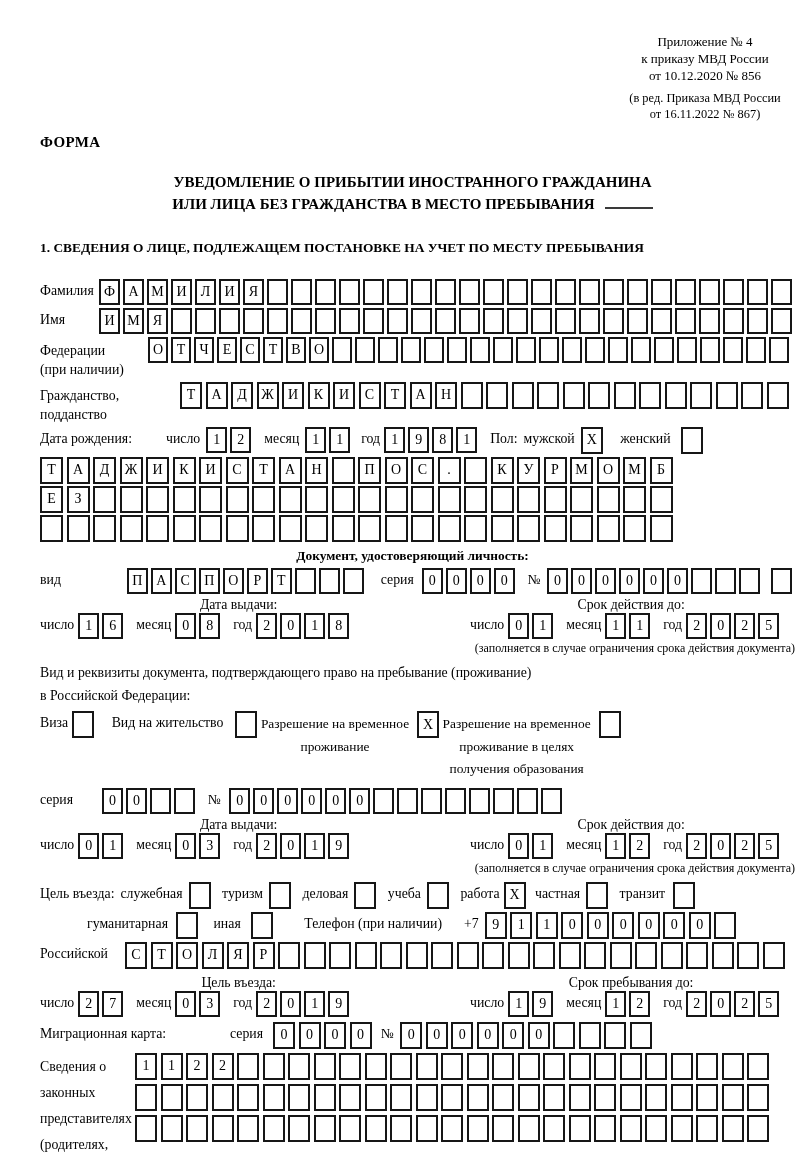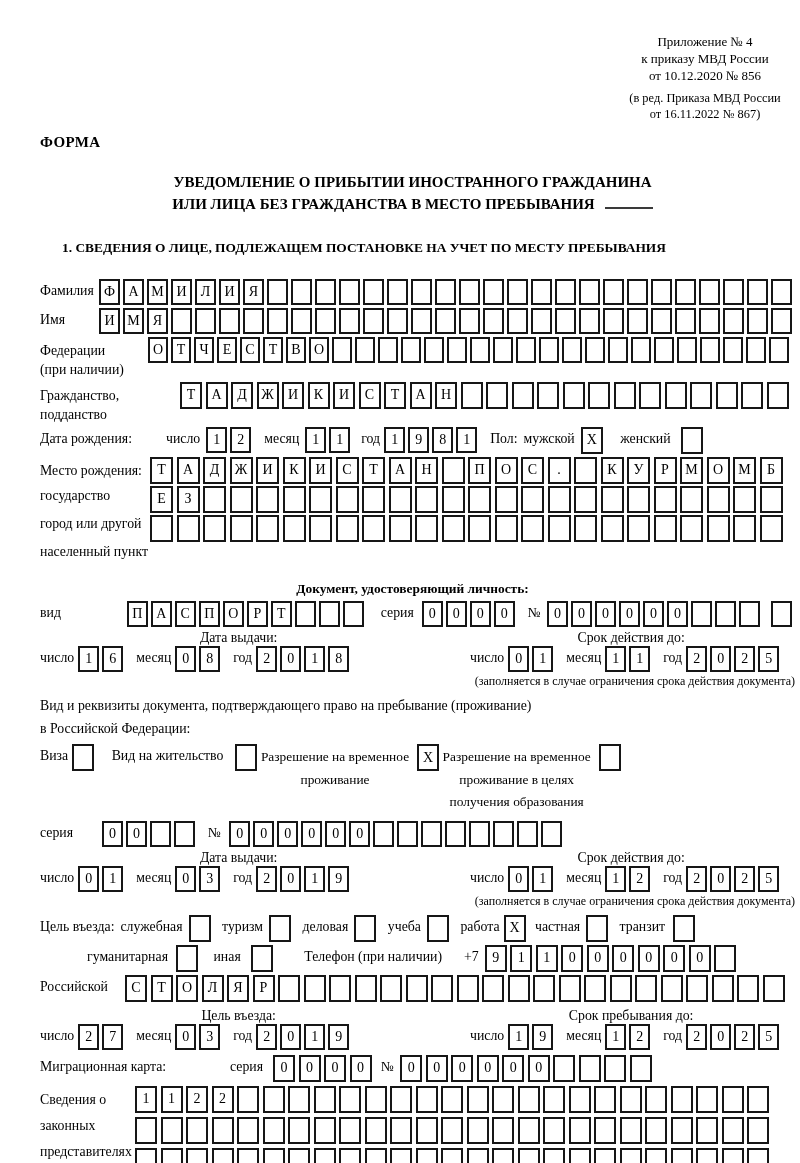--- a/index.html
+++ b/index.html
@@ -13,7 +13,7 @@
   .forma{font-weight:bold;font-size:15px;margin-top:12px;padding-right:28px;letter-spacing:.4px;}
   .title{text-align:center;font-weight:bold;font-size:15px;margin-top:20px;line-height:1.5;padding-right:10px;}
   .uline{display:inline-block;width:48px;height:12px;border-bottom:2px solid #3a3a3a;margin-left:10px;}
-  .sec1{font-weight:bold;font-size:13.4px;margin-top:24px;white-space:nowrap;margin-left:22px;}
+  .sec1{font-weight:bold;font-size:13.4px;margin-top:24px;white-space:nowrap;}
   .frow{display:flex;align-items:flex-start;margin-bottom:3px;}
   .lb{font-size:13.8px;padding-top:4px;white-space:nowrap;}
   .lb2{font-size:13.8px;line-height:19px;padding-top:4px;white-space:nowrap;}

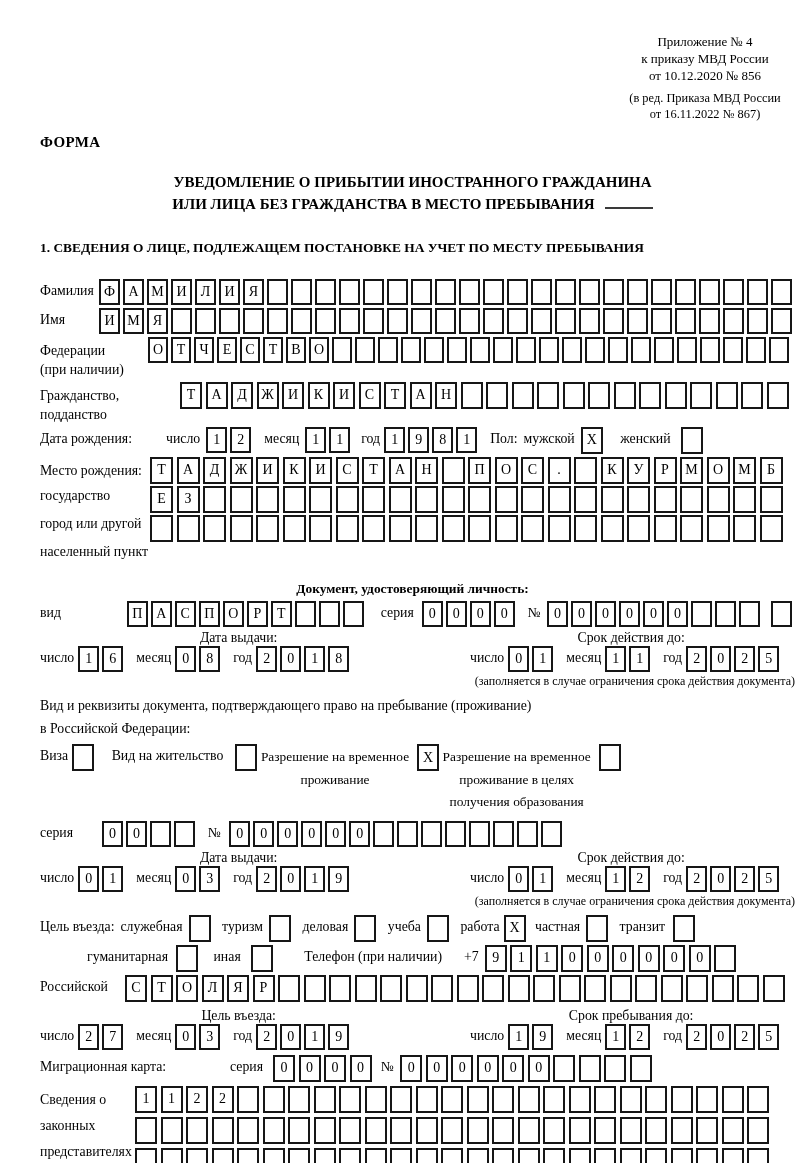--- a/index.html
+++ b/index.html
@@ -230,12 +230,6 @@
 </div>
 
 <div class="frow">
-  <div style="flex:0 0 110px">
-    <div class="lb2">Место рождения:</div>
-    <div class="lb2" style="padding-top:6px">государство</div>
-    <div class="lb2" style="padding-top:9px">город или другой</div>
-    <div class="lb2" style="padding-top:9px">населенный пункт</div>
-  </div>
   <div class="stack">
     <div class="cells w">
         <span class="cell">Т</span>

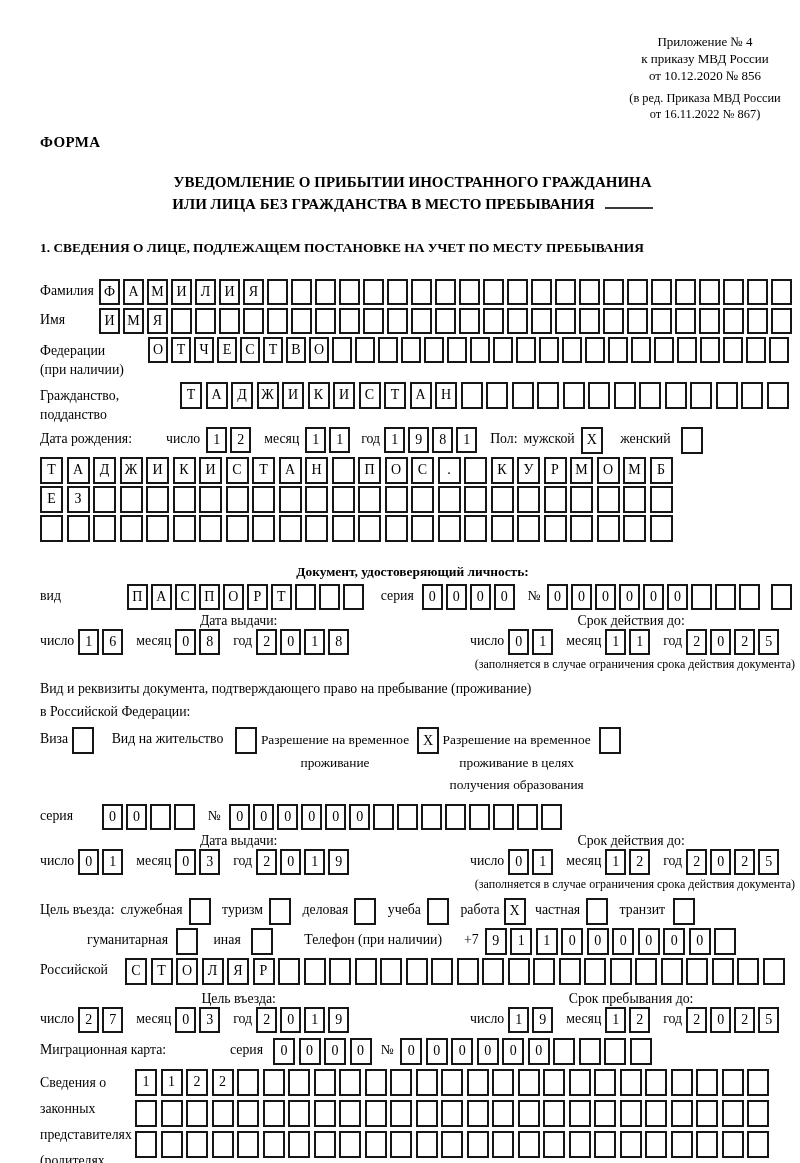--- a/index.html
+++ b/index.html
@@ -29,7 +29,7 @@
   .gap-l{margin-left:8px;}
   .stack{display:flex;flex-direction:column;}
   .stack .cells{margin-bottom:2px;}
-  .center-b{font-weight:bold;font-size:13.4px;text-align:center;margin:20px 0 4px 0;padding-right:10px;}
+  .center-b{font-weight:bold;font-size:13.4px;text-align:center;margin:4px 0 4px 0;padding-right:10px;}
   .dheads{display:flex;margin-top:2px;}
   .dh{font-size:13.8px;text-align:center;}
   .drow{display:flex;align-items:flex-start;margin-bottom:2px;}

